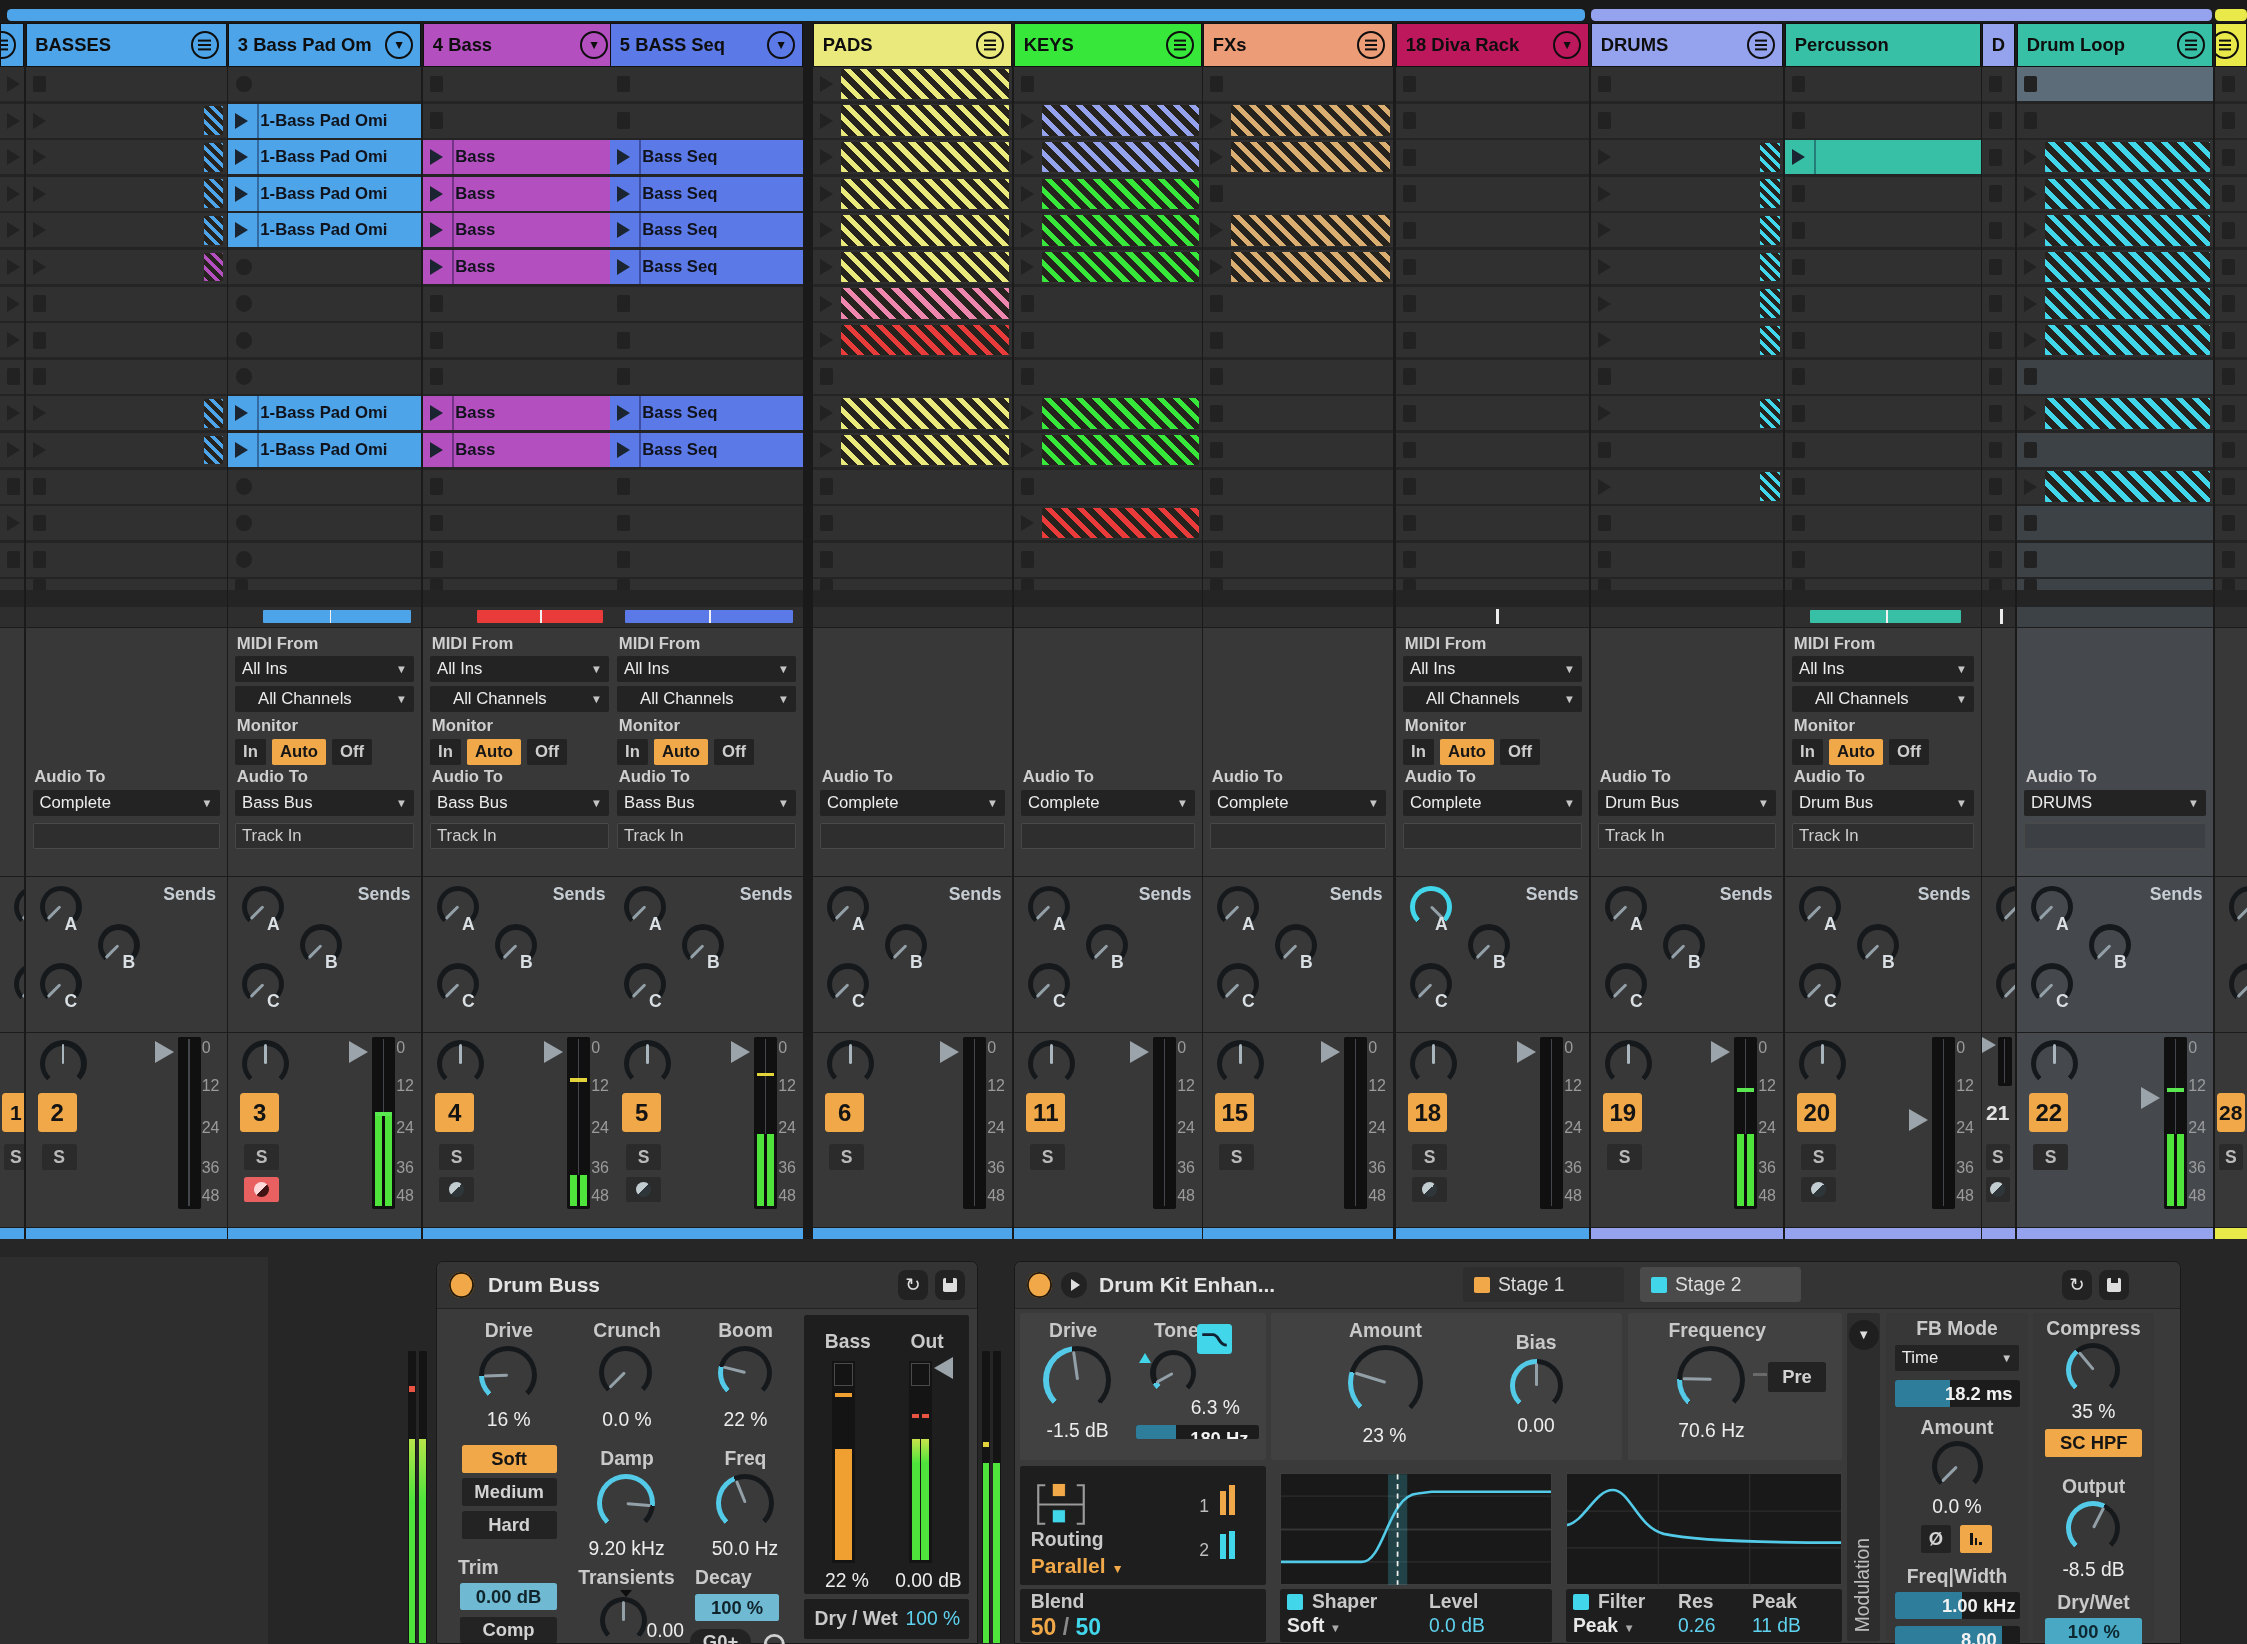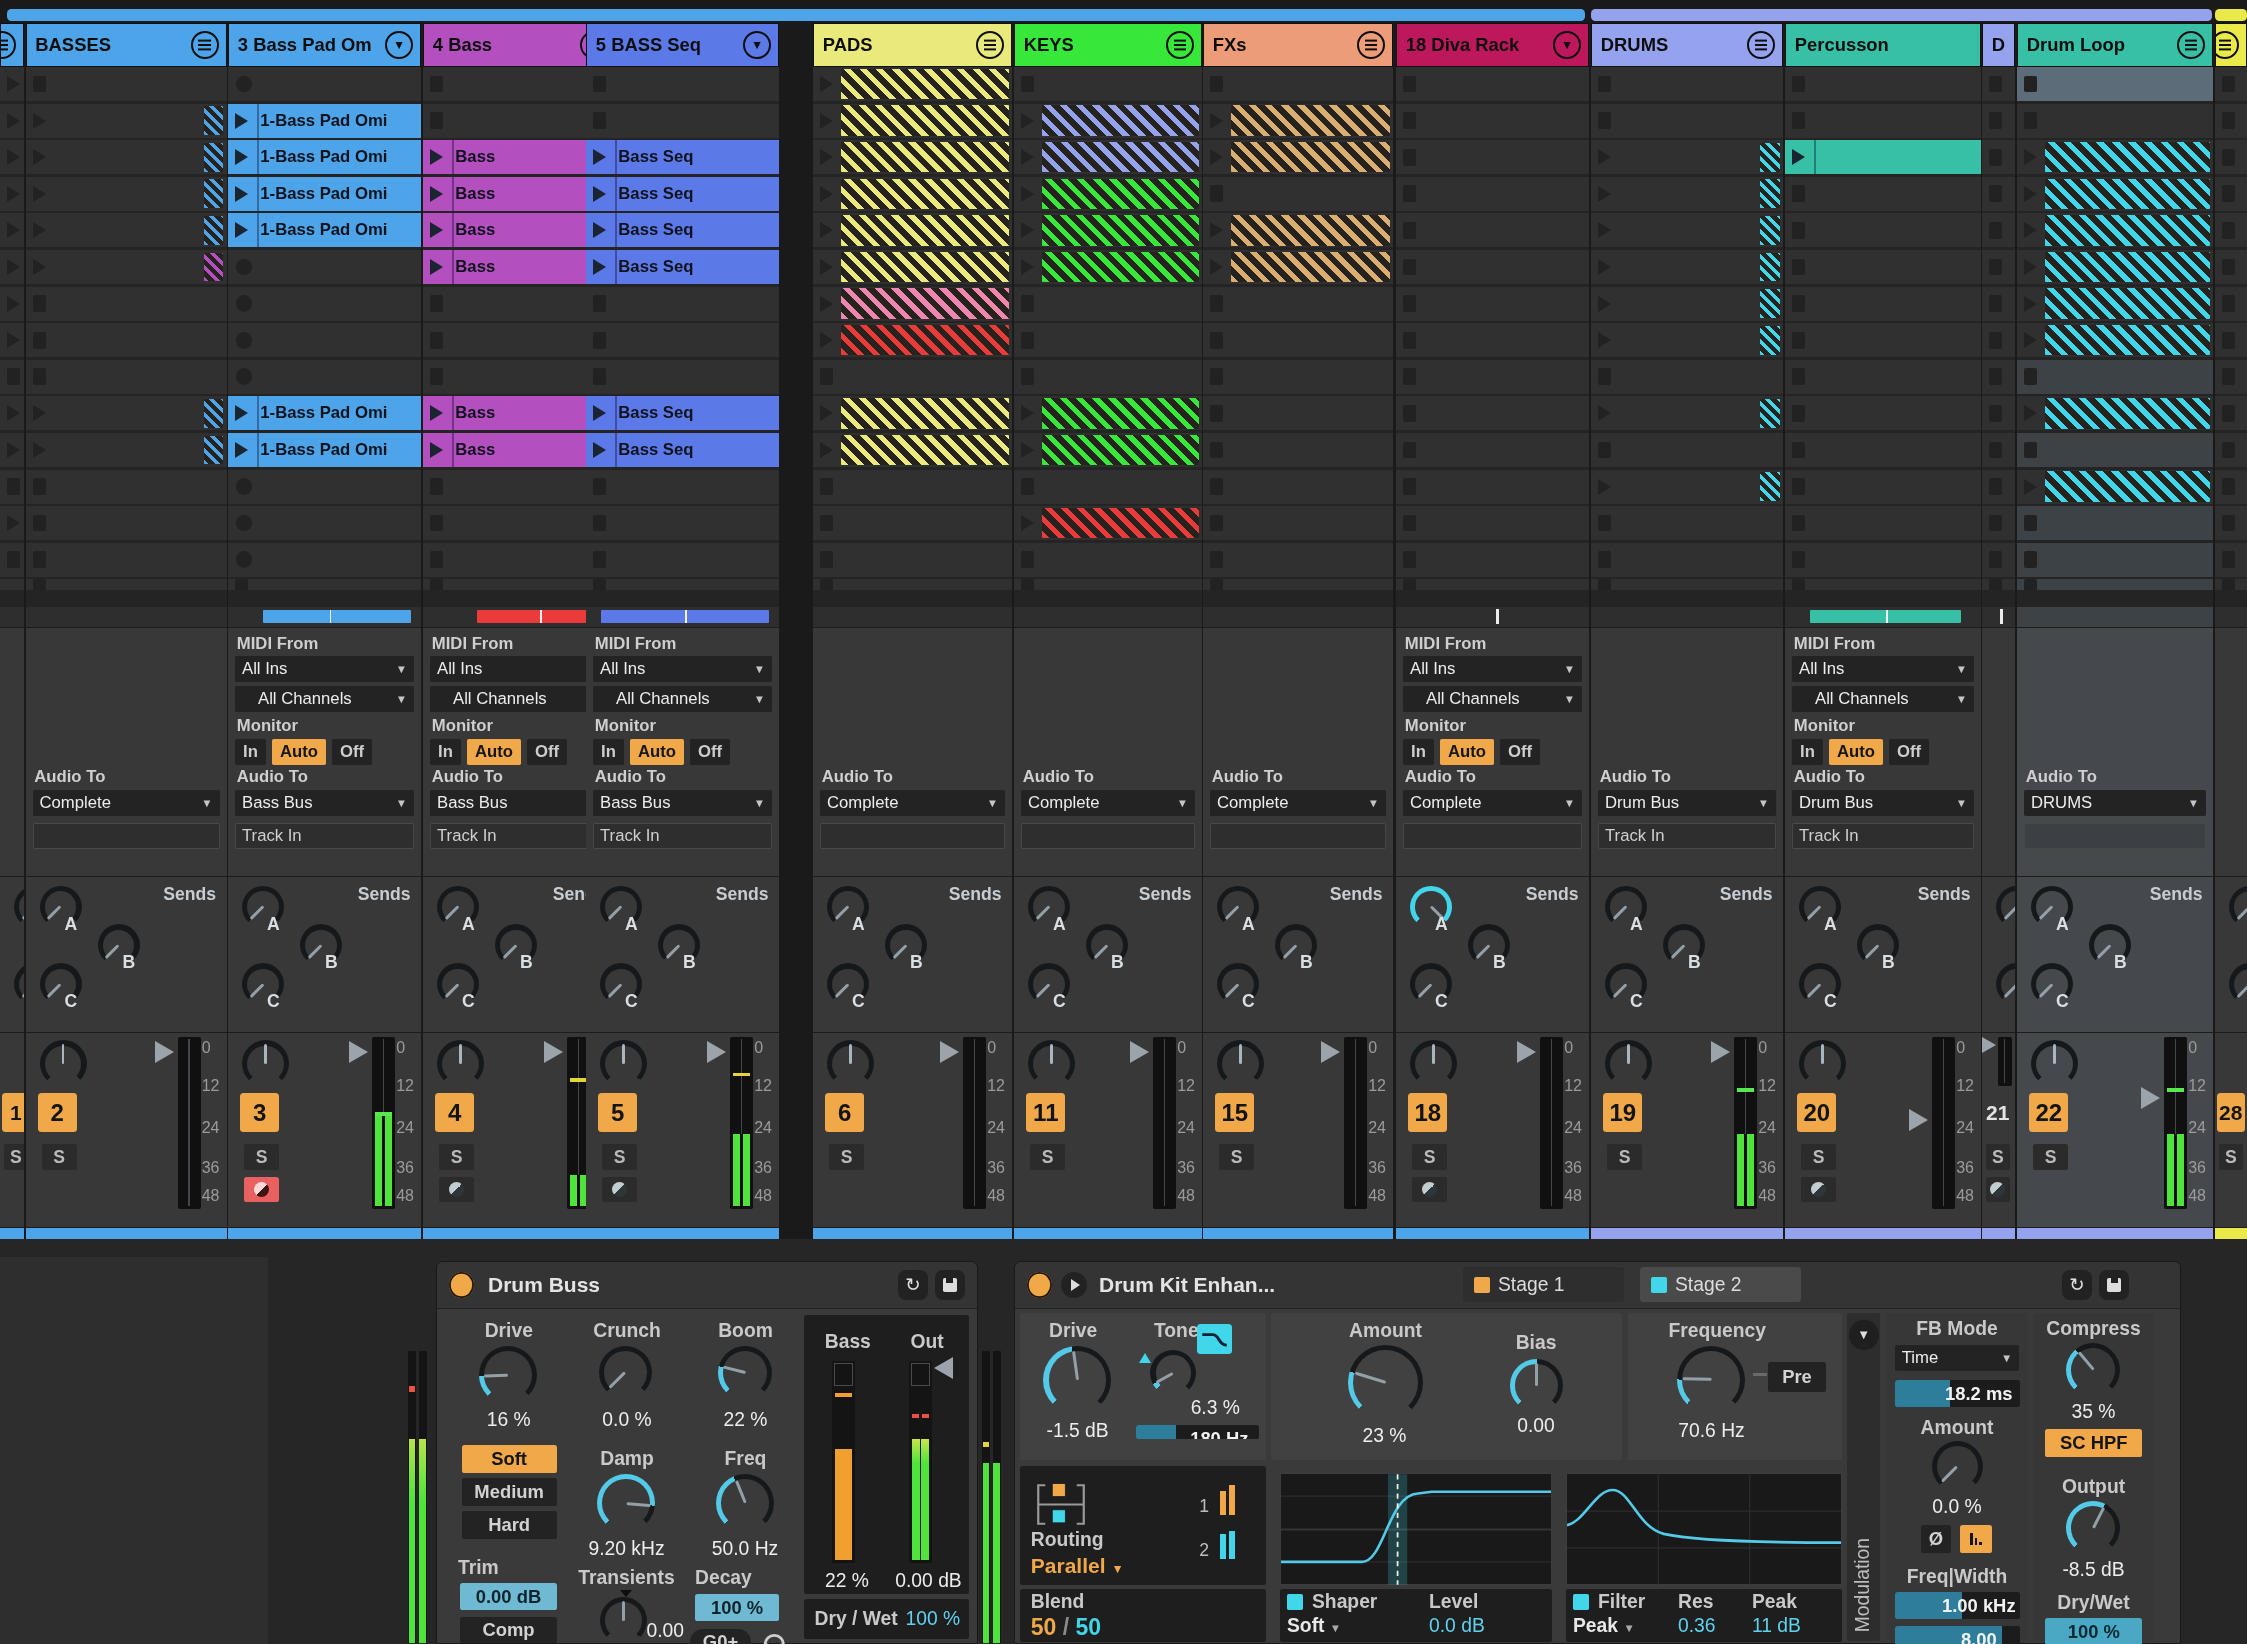--- a/index.html
+++ b/index.html
@@ -588,7 +588,7 @@
         </div>
         <div class="strip" style="background:#4da4e8"></div>
       </div>
-      <div class="track" style="left:586px;width:193px">
+      <div class="track" style="left:610px;width:193px">
         <div class="hdr" style="background:#5c79e8">
           <span class="hname">5 BASS Seq</span>
           <span class="hic arr">▼</span>

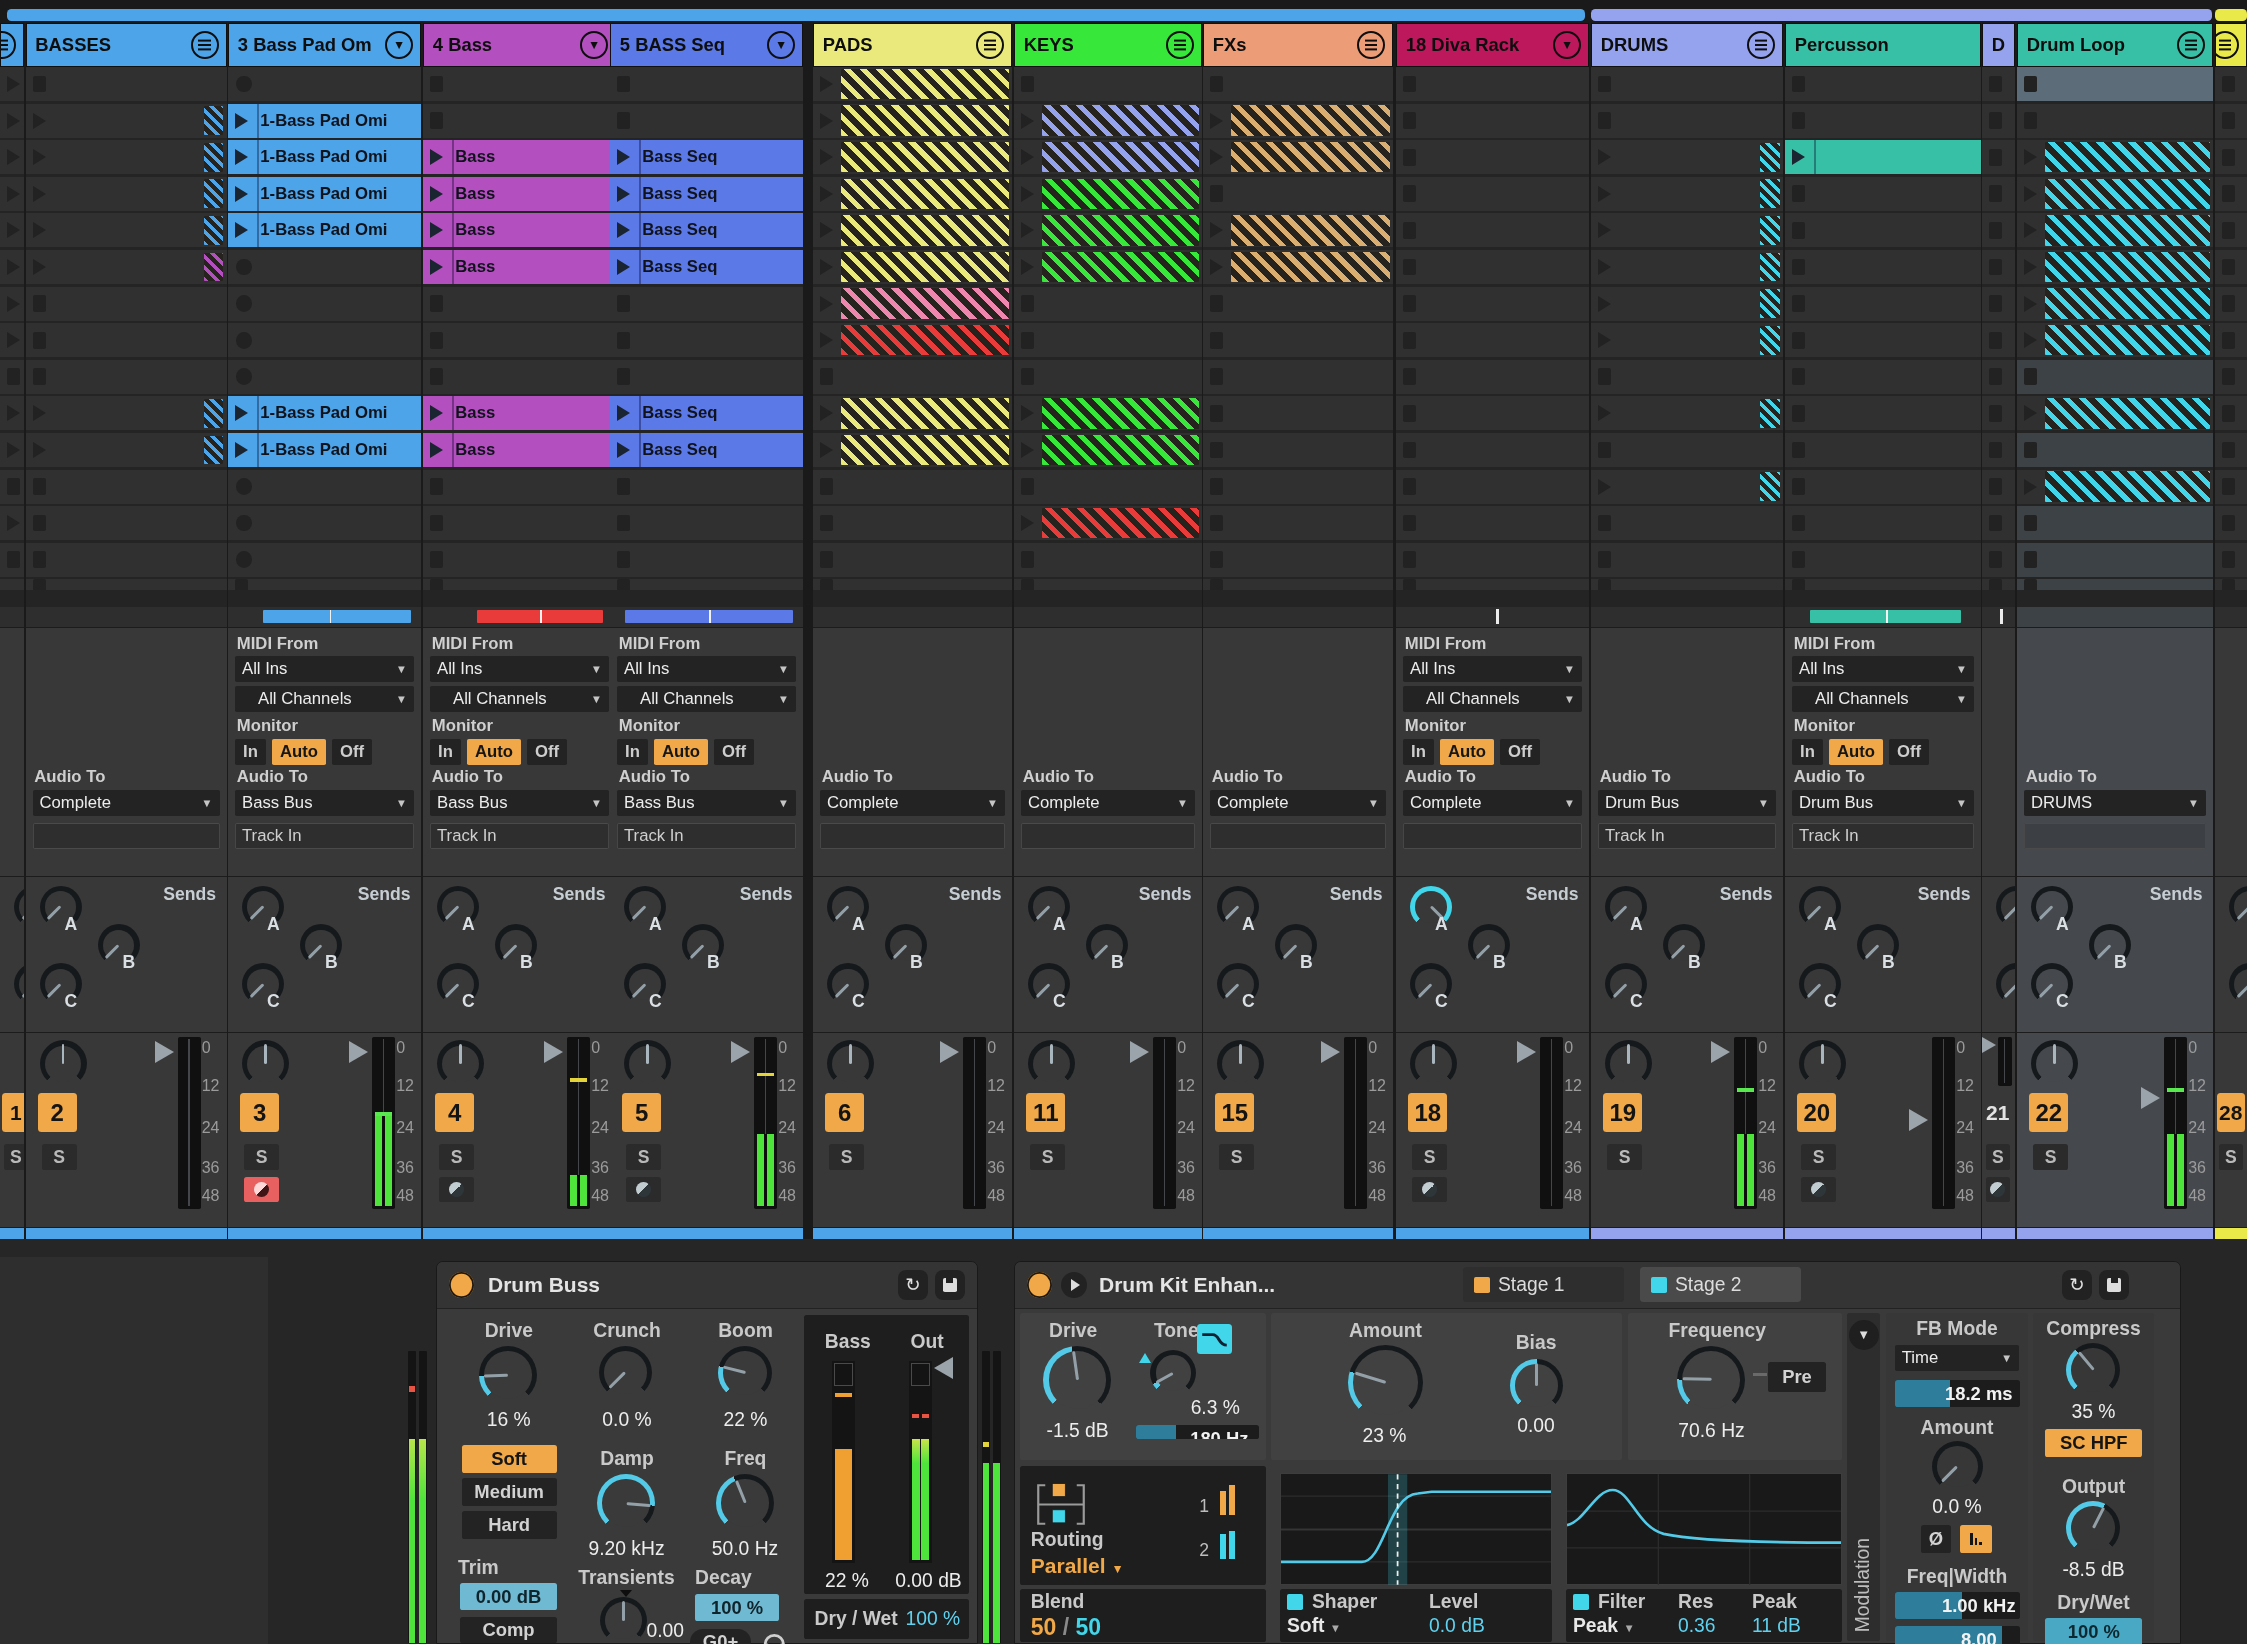--- a/index.html
+++ b/index.html
@@ -1900,7 +1900,7 @@
         <span class="dlab abs" style="left:32px;top:1.8px;text-align:left">Filter</span>
         <span class="abs" style="left:7px;top:26px;font-size:19.3px;font-weight:bold;color:#e8e8e8"><span>Peak</span> <span style="font-size:11.4px;color:#aaa">▼</span></span>
         <span class="dlab abs" style="left:112px;top:1.8px;text-align:left">Res</span>
-        <span class="dval abs cyan" style="left:112px;top:26px;text-align:left">0.36</span>
+        <span class="dval abs cyan" style="left:112px;top:26px;text-align:left">0.26</span>
         <span class="dlab abs" style="left:186px;top:1.8px;text-align:left">Peak</span>
         <span class="dval abs cyan" style="left:186px;top:26px;text-align:left">11 dB</span>
       </div>

